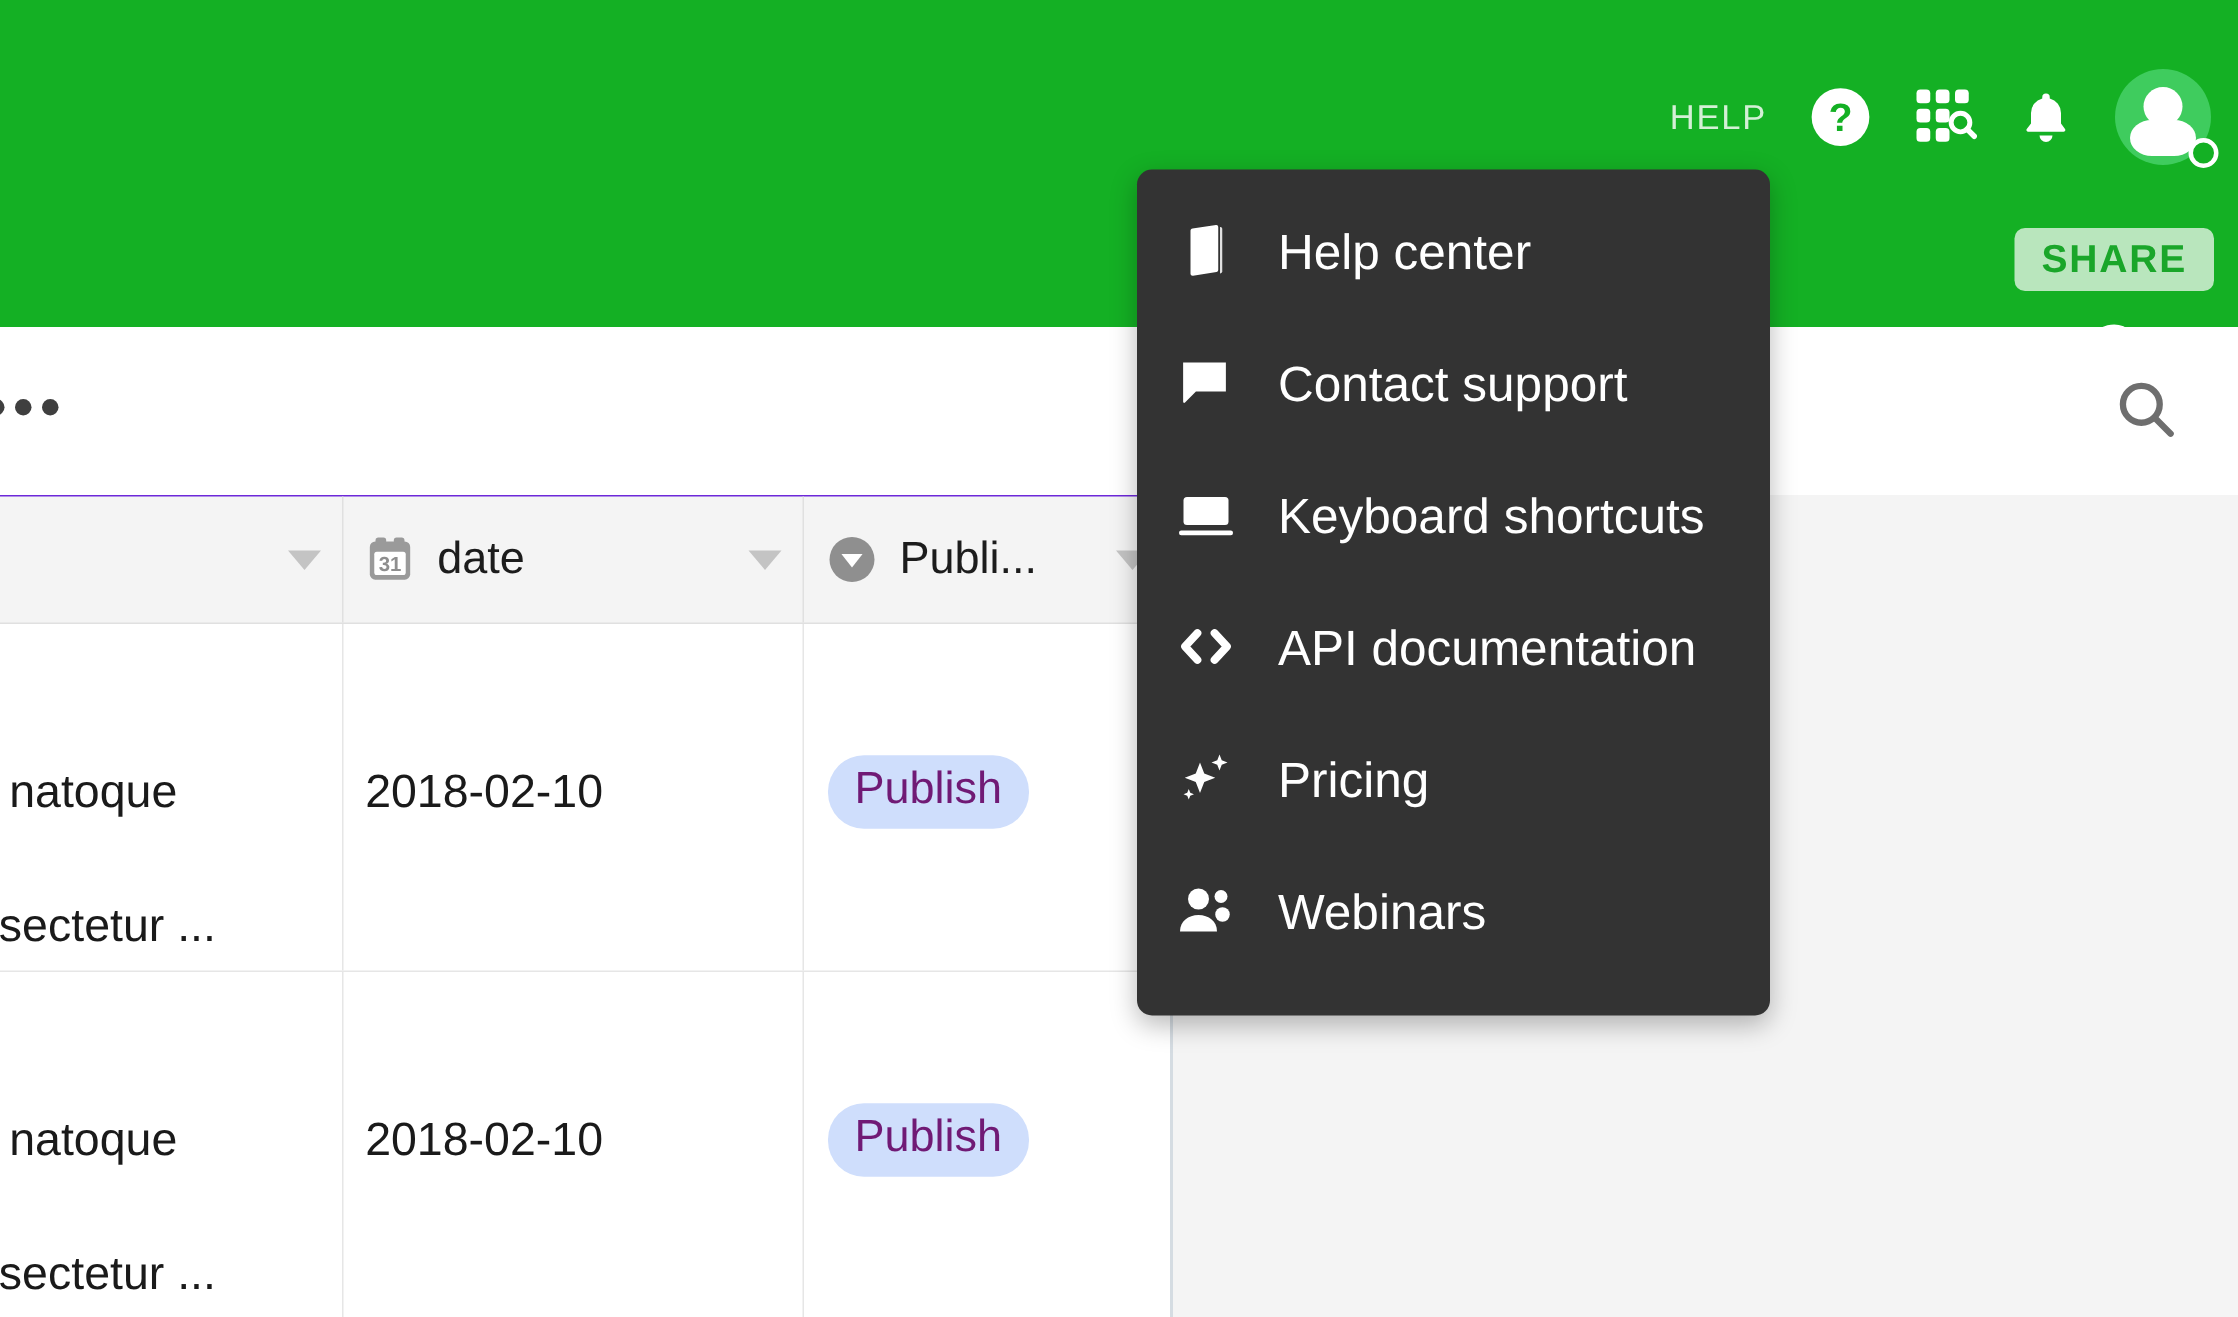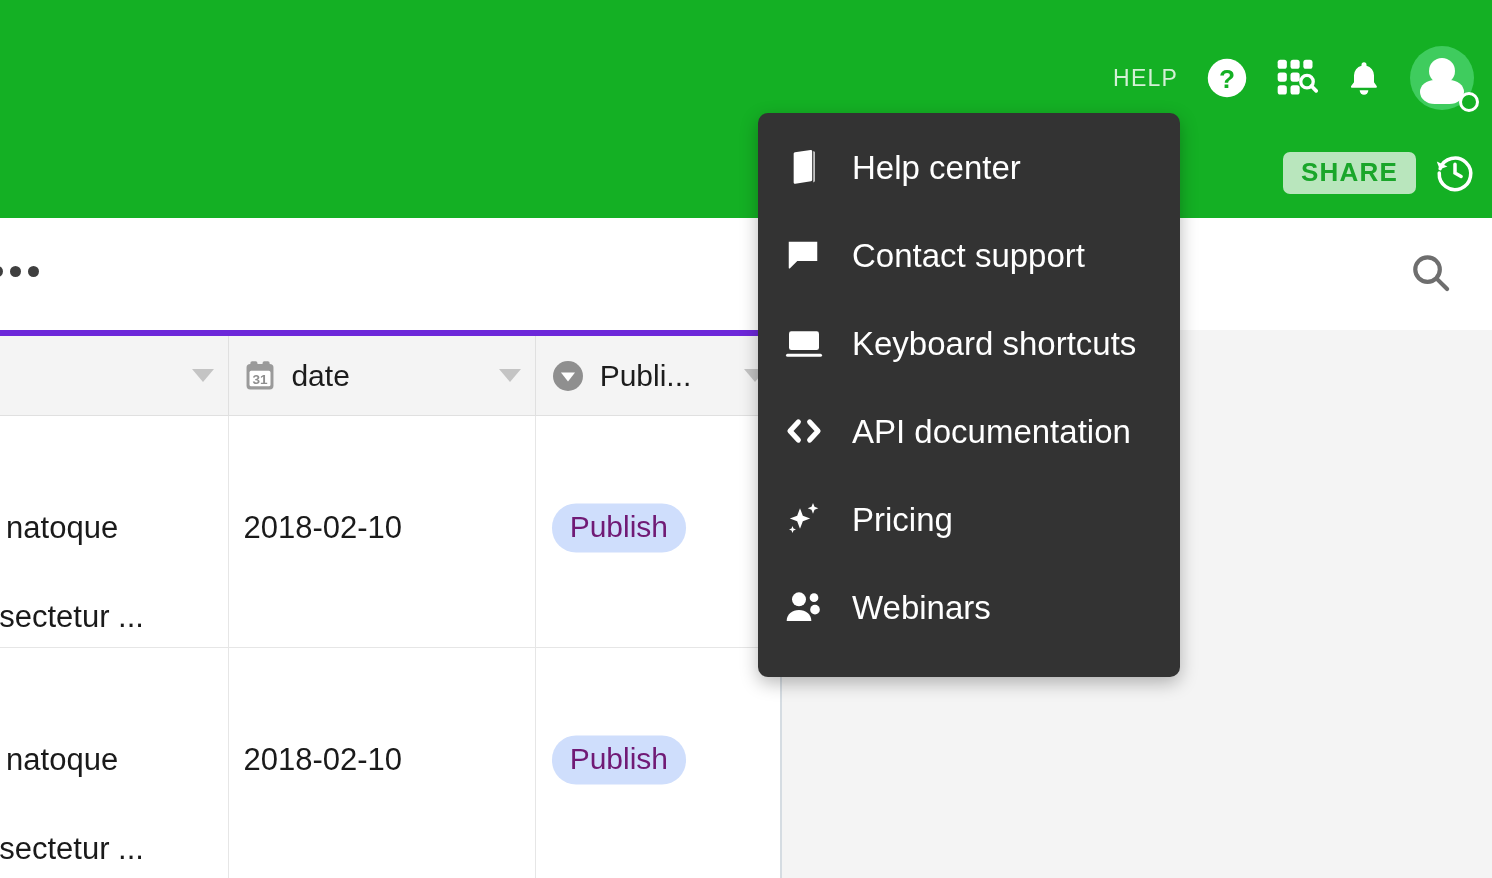--- a/index.html
+++ b/index.html
@@ -96,6 +96,7 @@
     display: flex;
     align-items: center;
     gap: 18px;
+    flex-direction: column;
   }
   .share-btn {
     background: #b9e6bd;

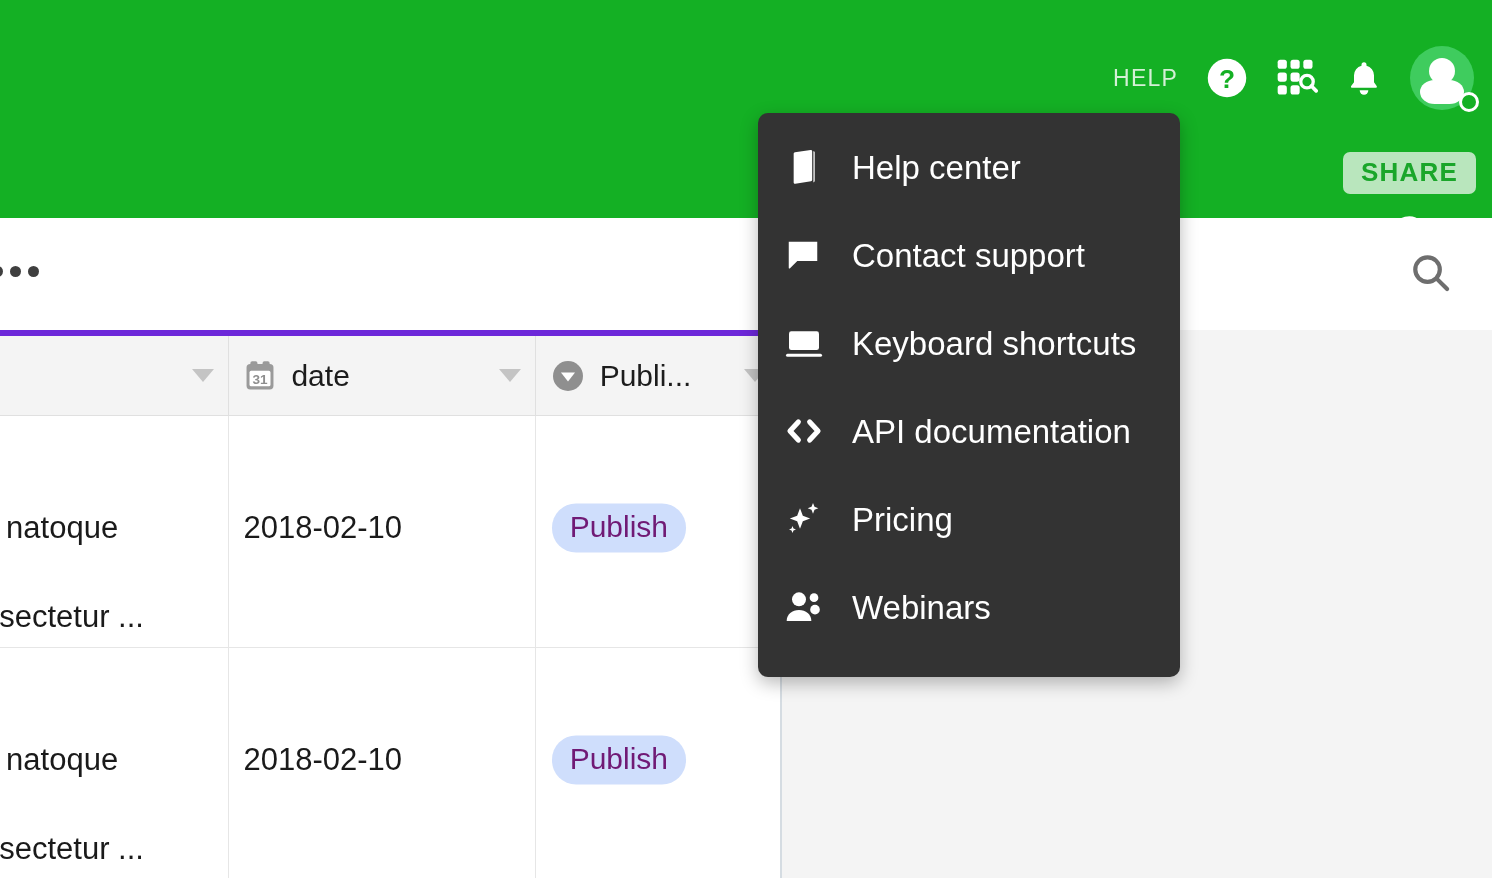--- a/index.html
+++ b/index.html
@@ -156,7 +156,7 @@
     height: 86px;
     background: #f4f4f4;
     border-bottom: 1px solid #e0e0e0;
-    border-top: 6px solid #6d28d9;
+    border-top: 1px solid #6d28d9;
     box-sizing: border-box;
   }
   .th {

